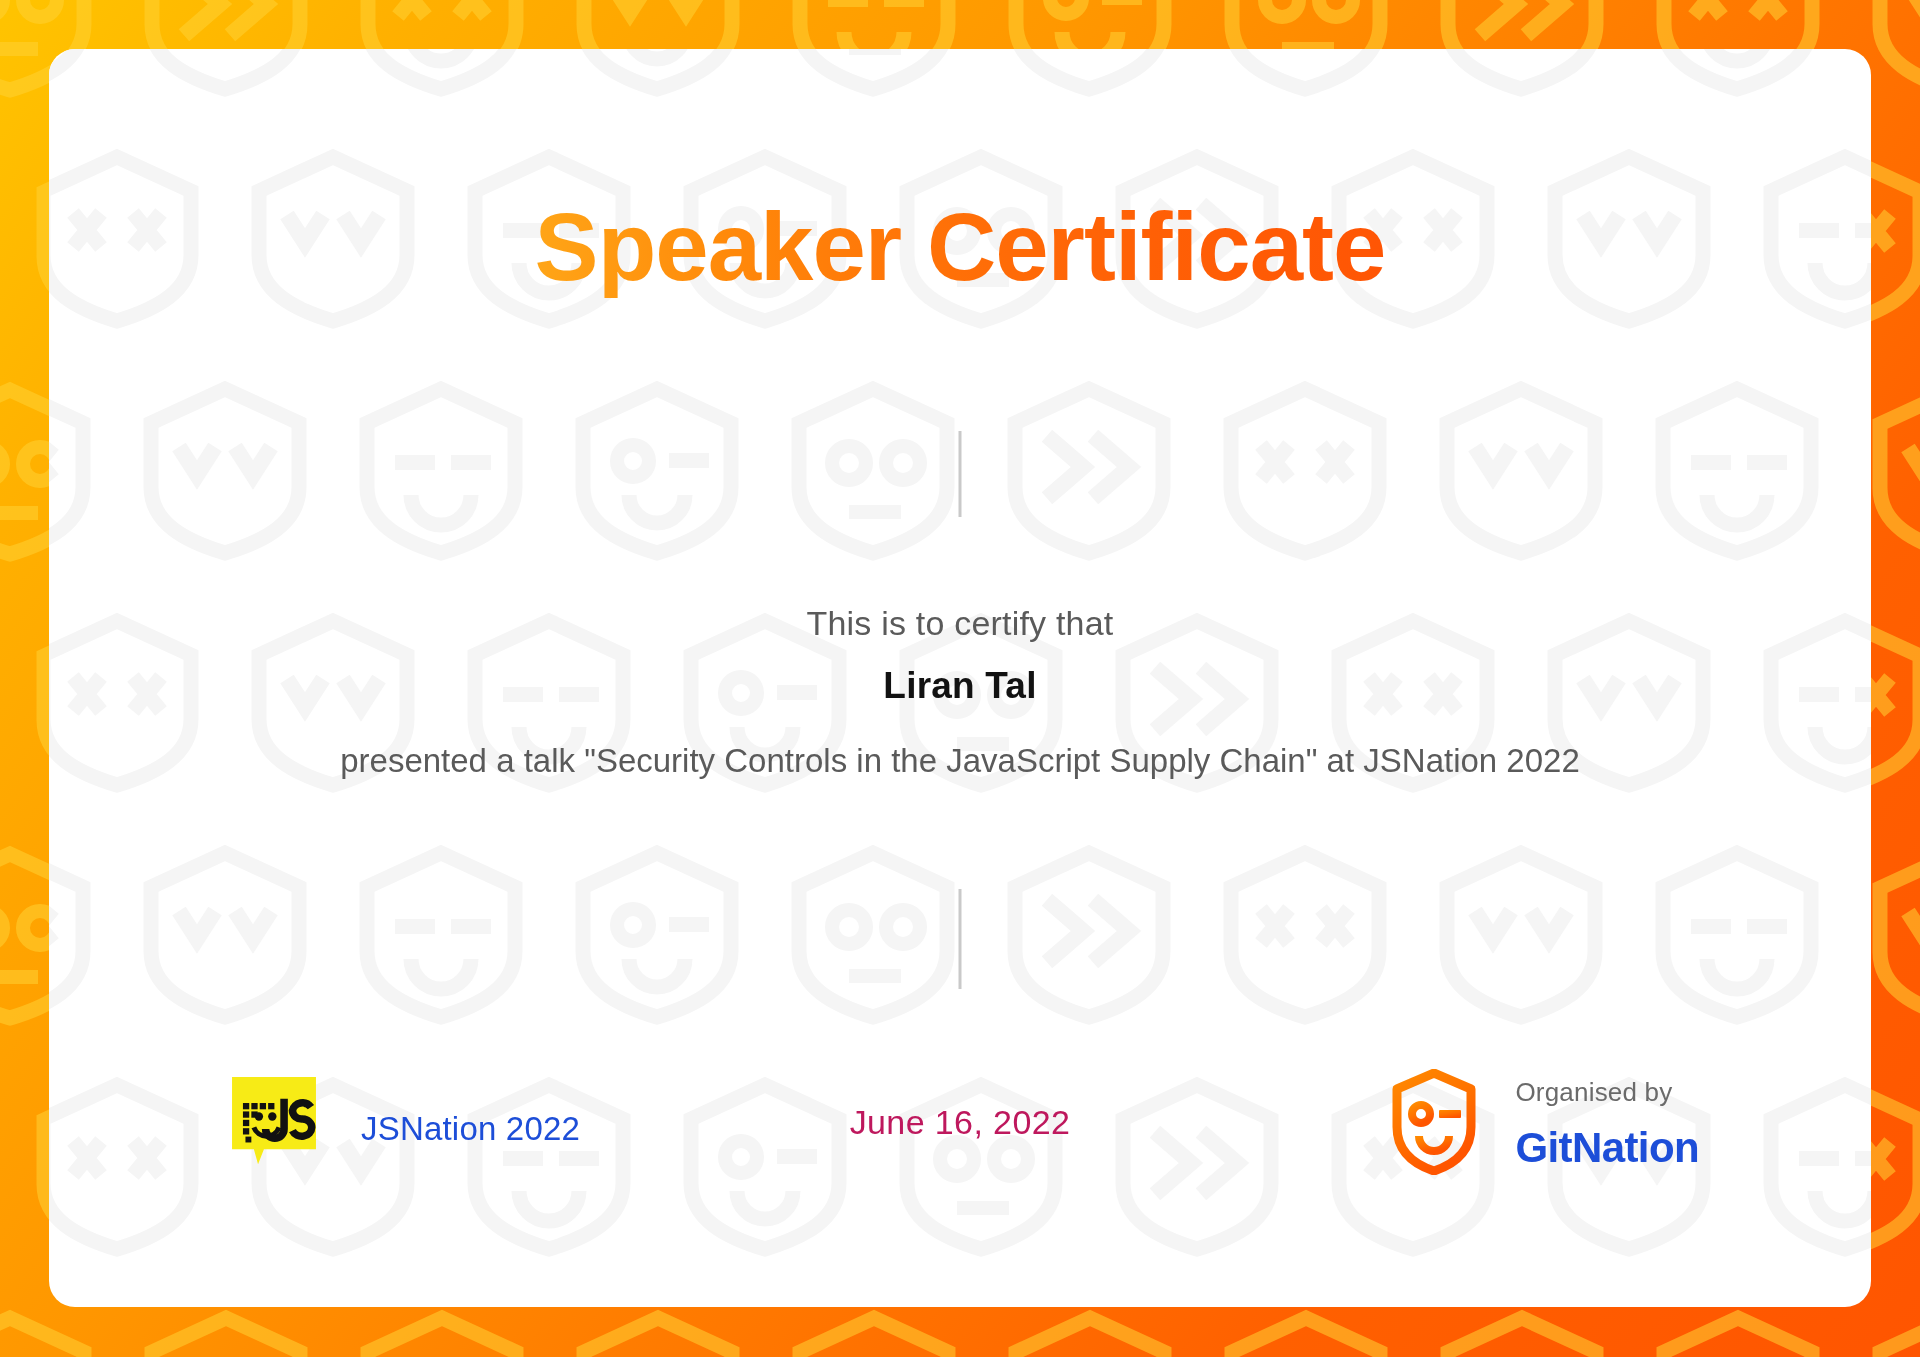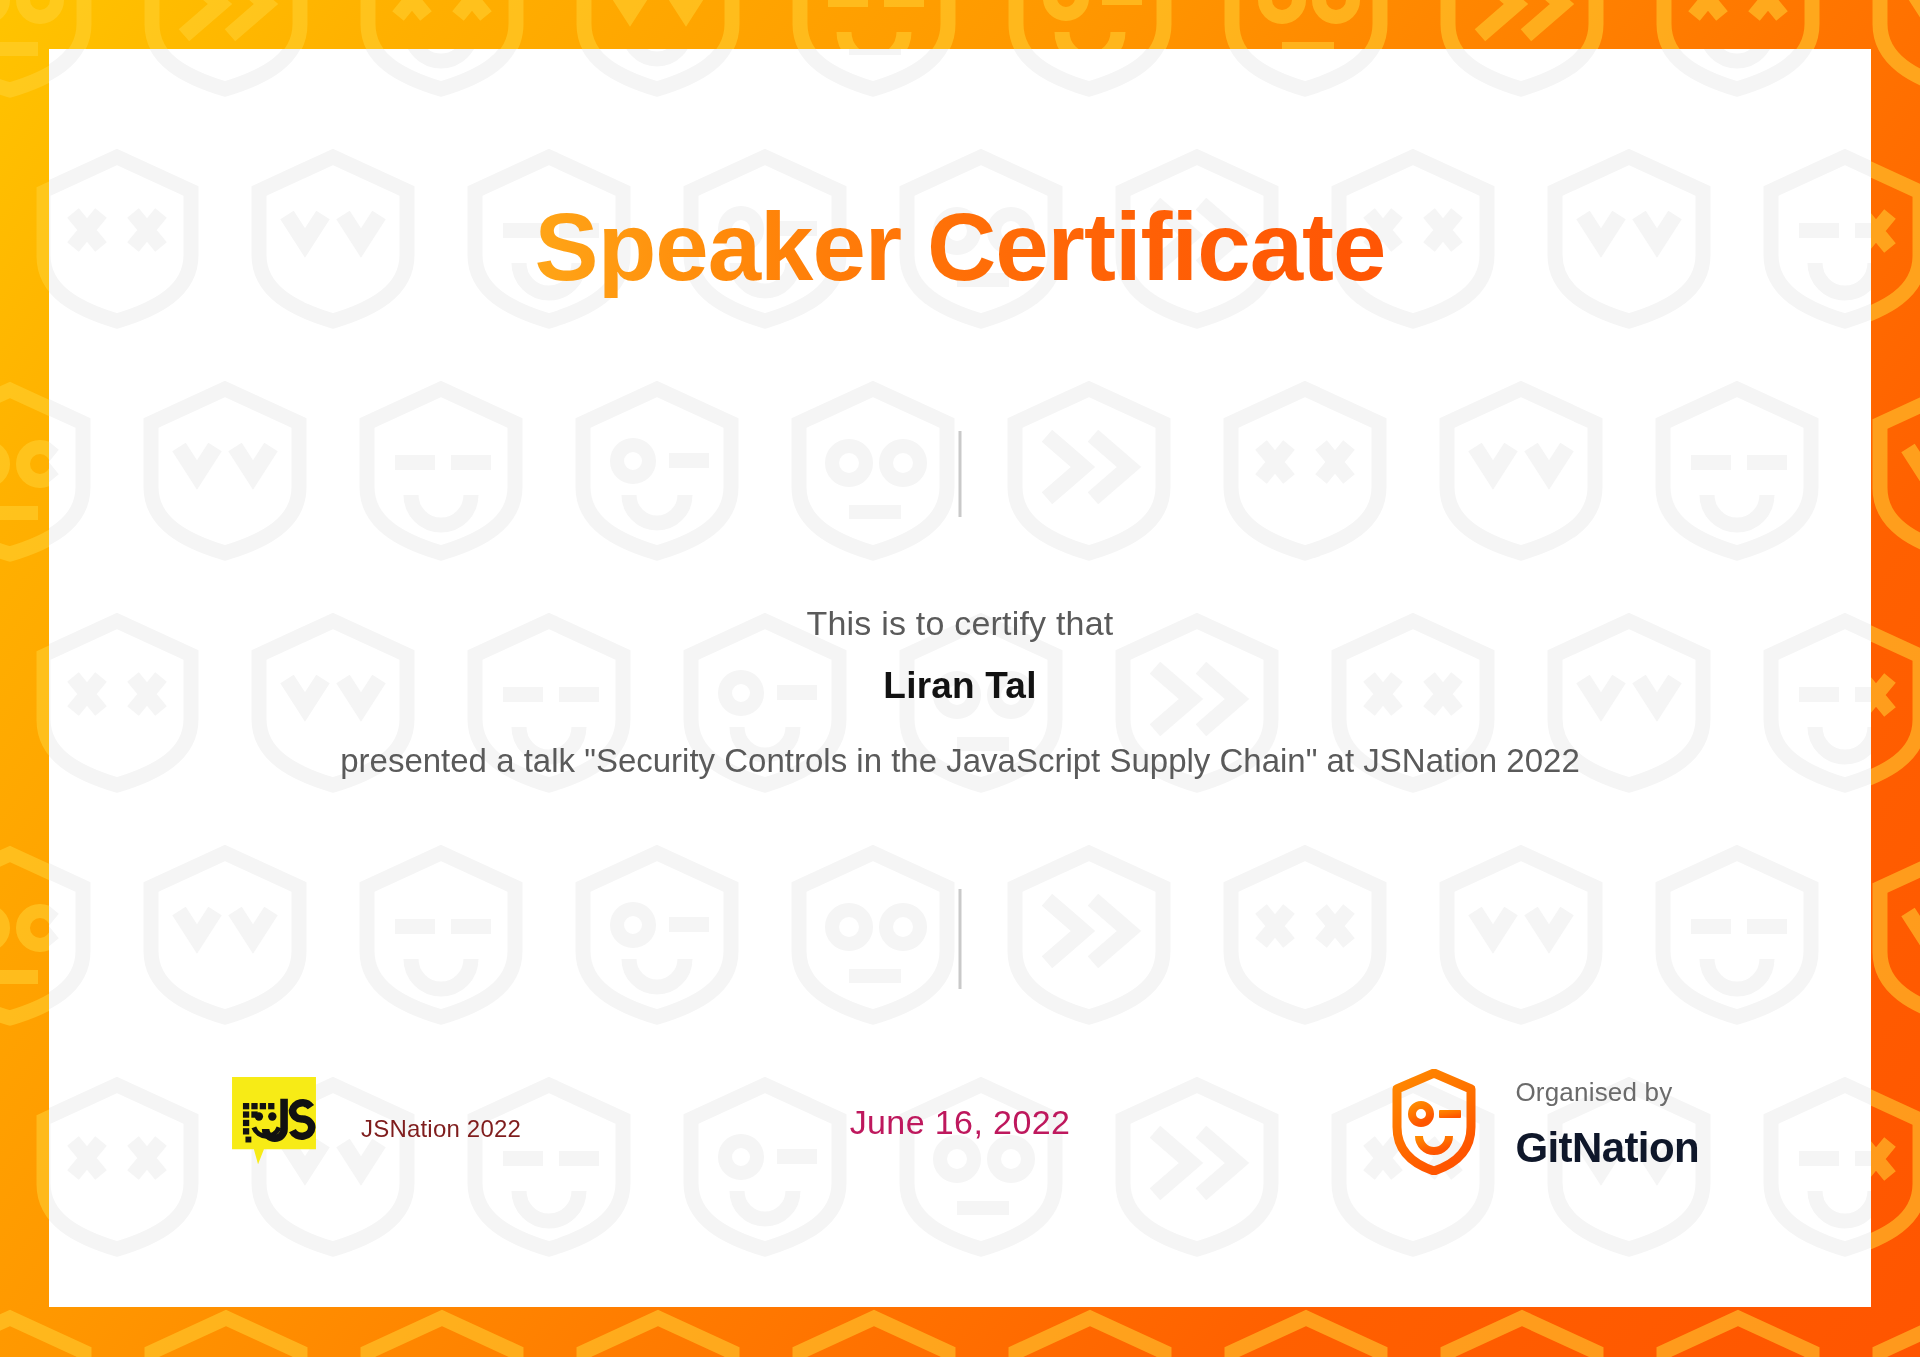--- a/index.html
+++ b/index.html
@@ -38,6 +38,7 @@
     height: 1258px;
     background: #ffffff;
     overflow: hidden;
+    border-radius: 26px;
   }
 
   #certificate-card .pattern-svg { opacity: 1; }

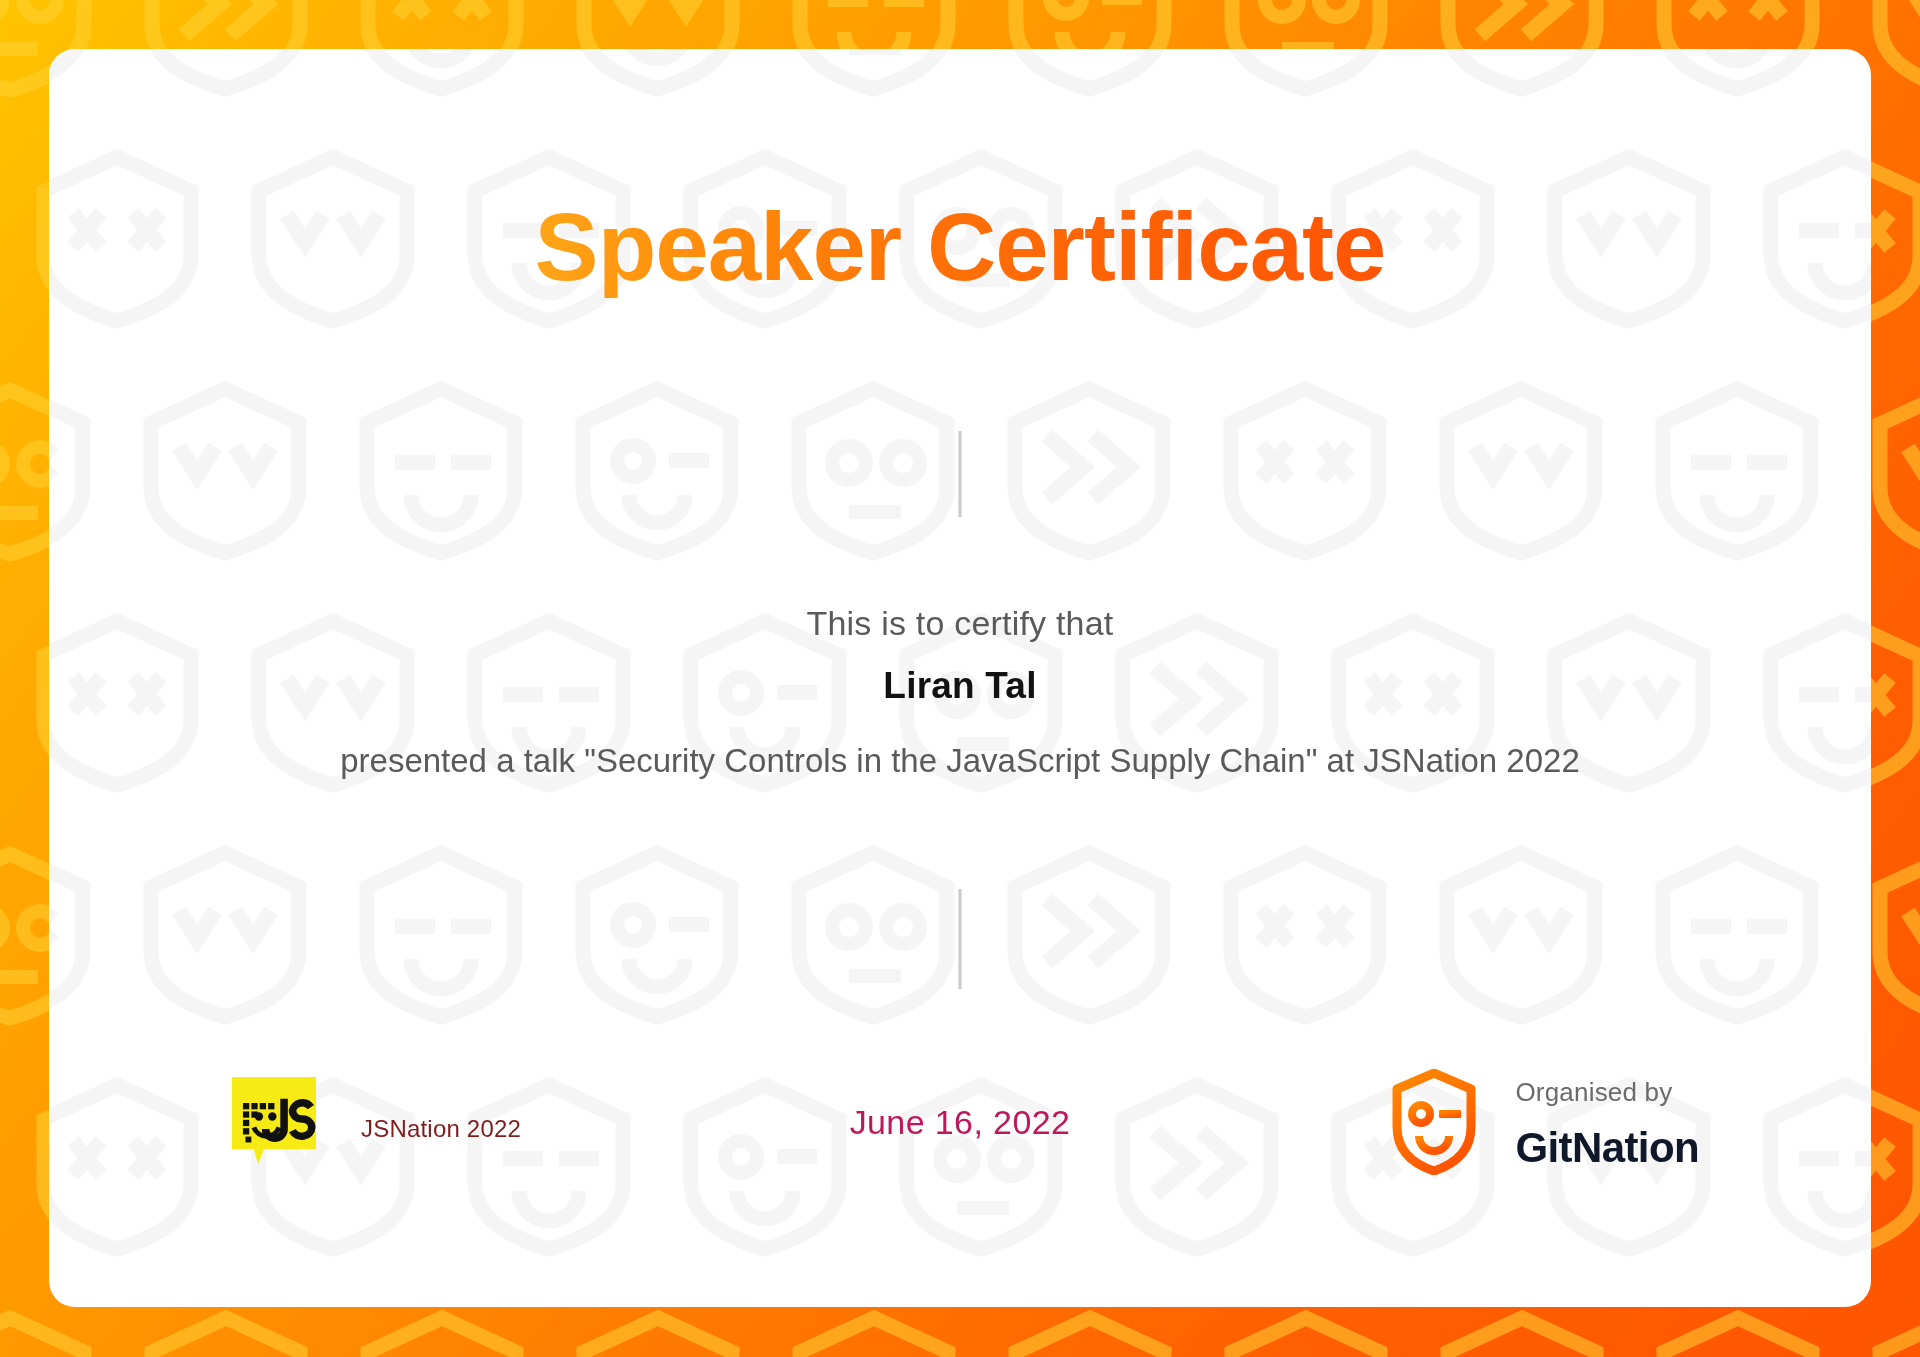--- a/index.html
+++ b/index.html
@@ -139,8 +139,8 @@
     flex: 0 0 auto;
   }
   #event-name {
-    font-size: 24px;
-    color: #7f1d1d;
+    font-size: 33px;
+    color: #1d4ed8;
     letter-spacing: 0.2px;
     white-space: nowrap;
     padding-top: 10px;

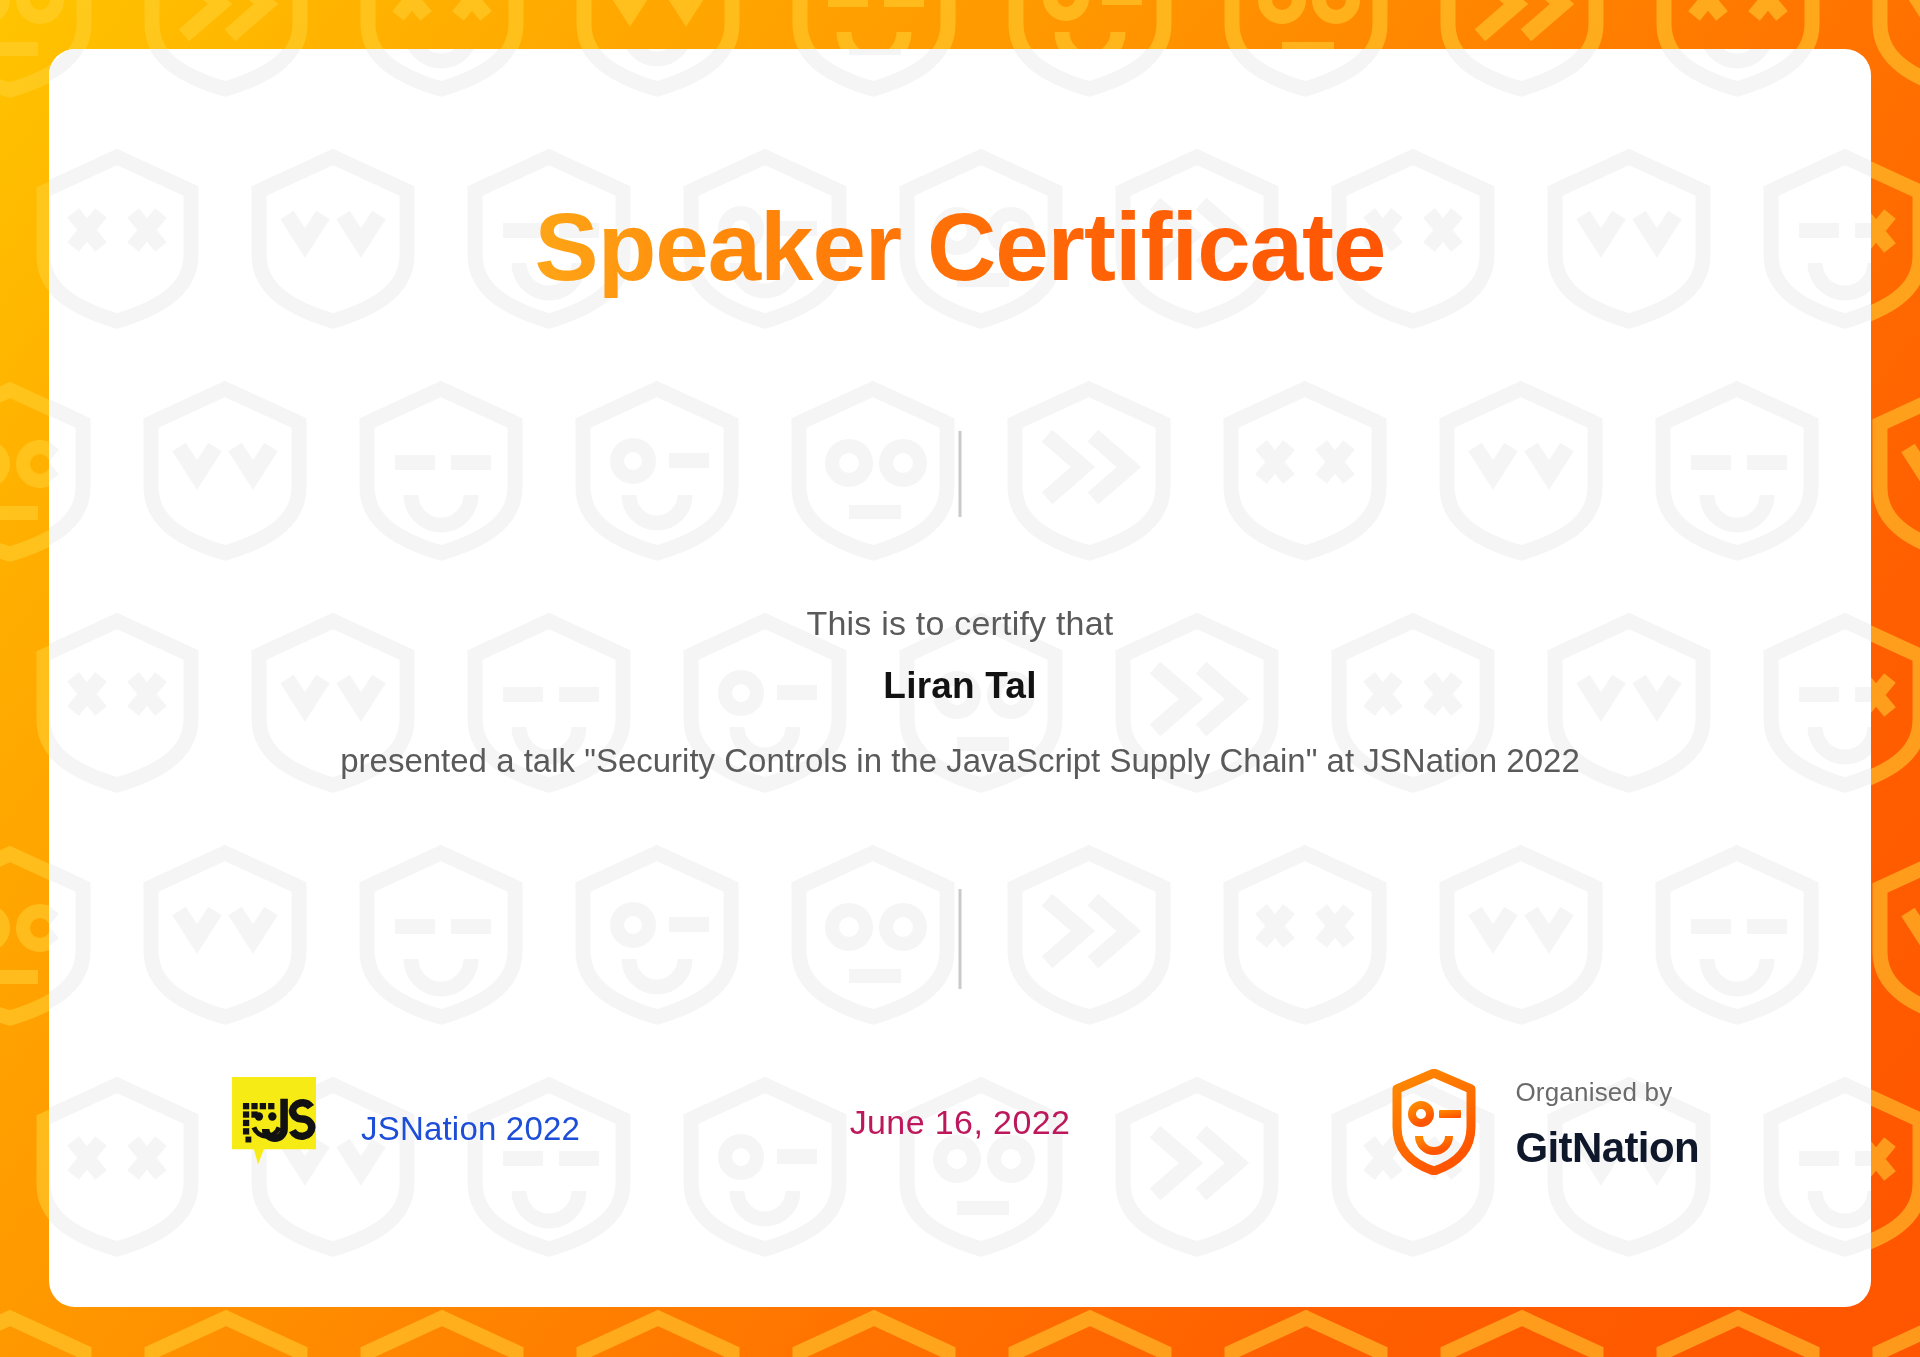--- a/index.html
+++ b/index.html
@@ -179,7 +179,7 @@
     margin-top: 16px;
     font-size: 42px;
     font-weight: 700;
-    color: #0f172a;
+    color: #1d4ed8;
     letter-spacing: -0.6px;
     white-space: nowrap;
   }

